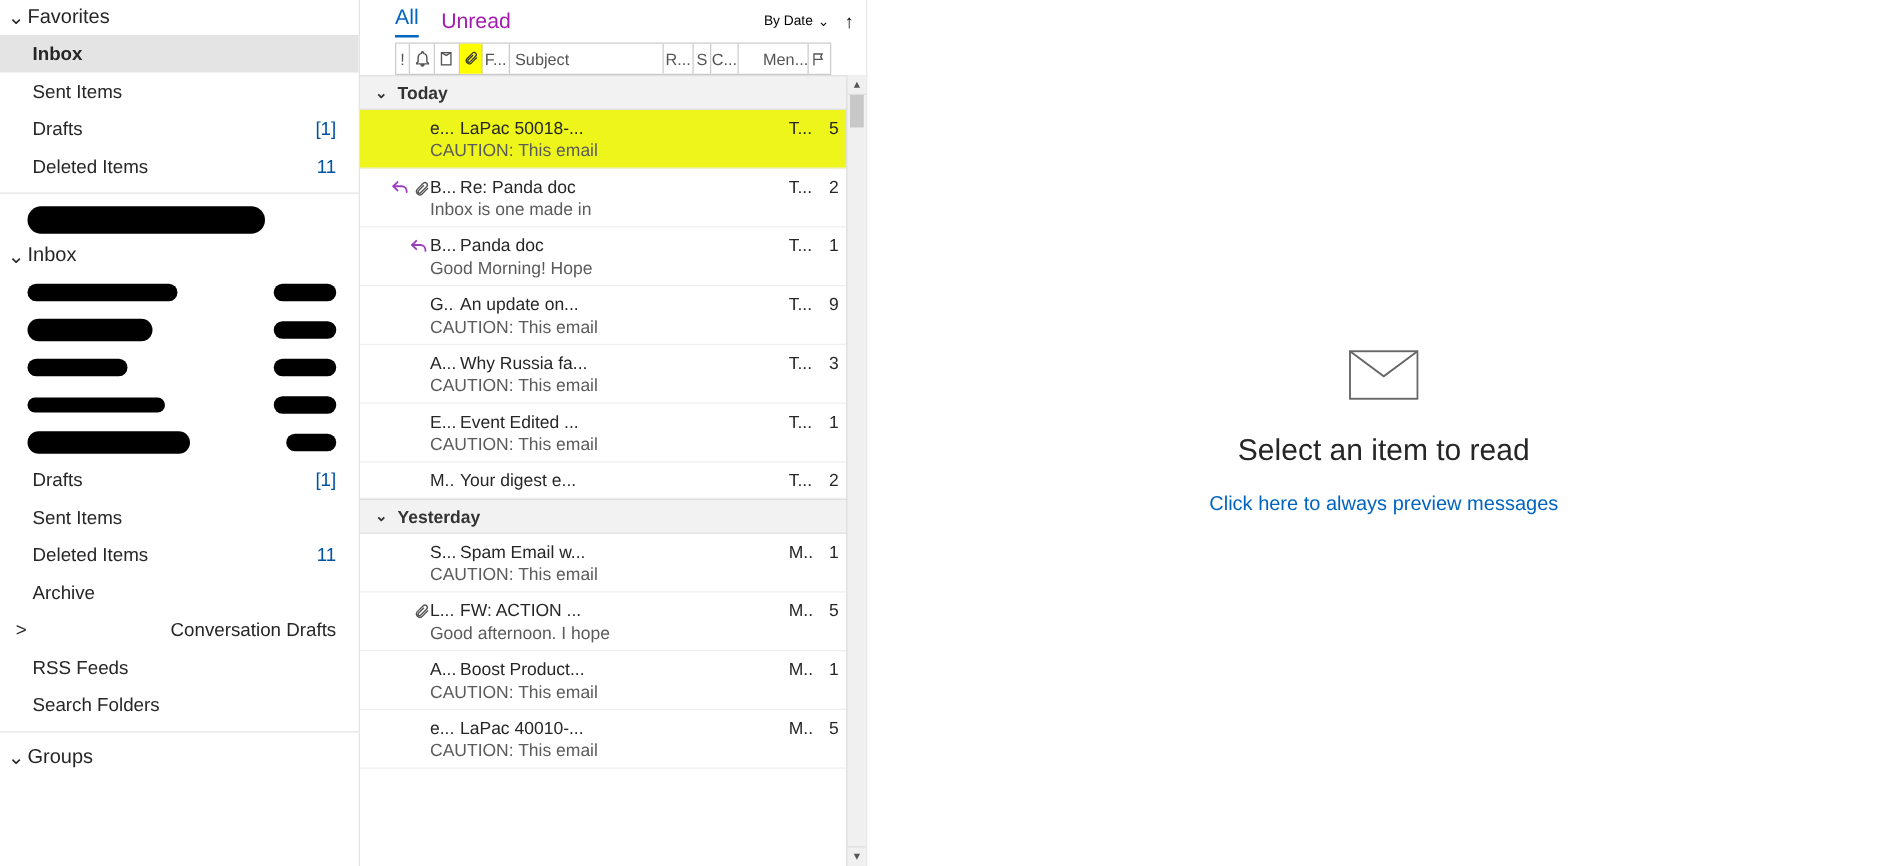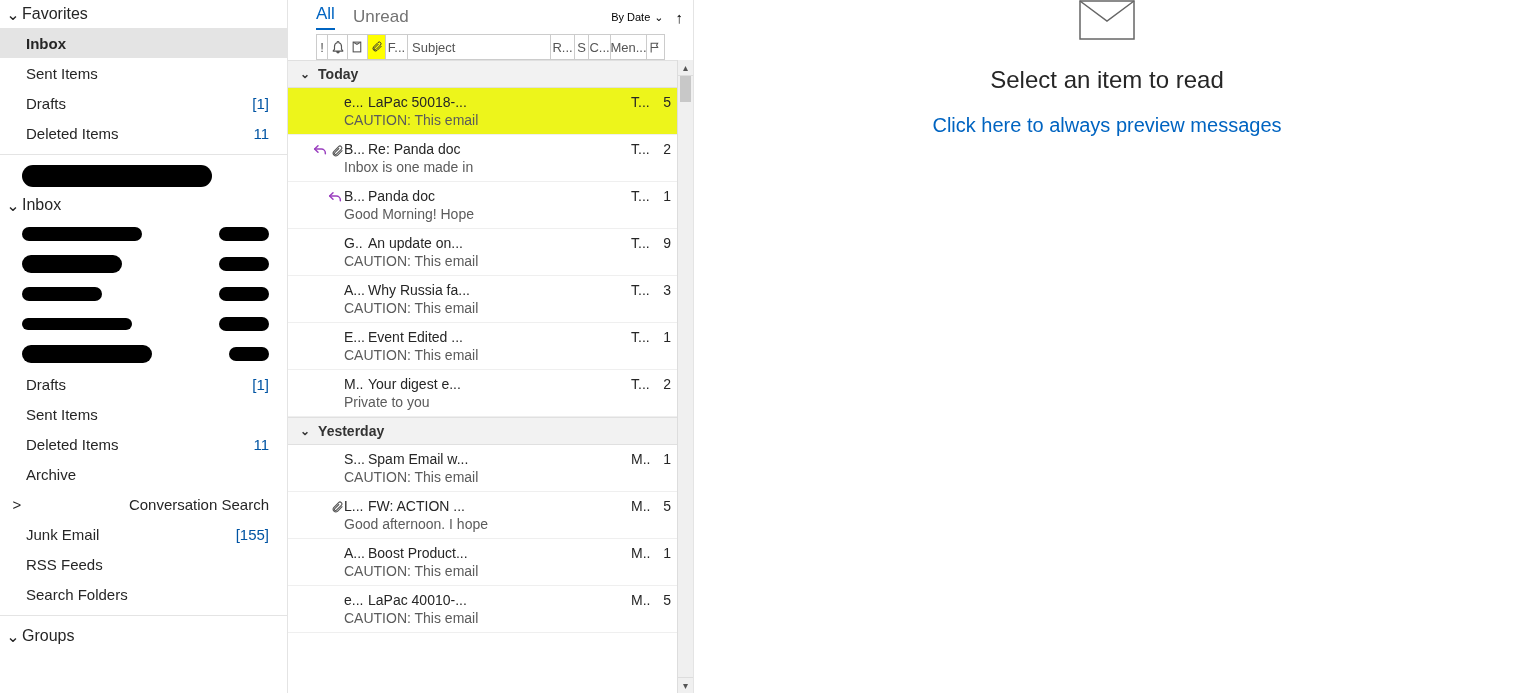--- a/index.html
+++ b/index.html
@@ -27,7 +27,7 @@
   
   .list { width: 406px; display:flex; flex-direction:column; border-right:1px solid #e4e4e4; }
   .list-tabs { display:flex; align-items:center; height:34px; padding-left:28px; padding-right:10px; font-size:17px; }
-  .list-tabs .tab { margin-right:18px; color:#737373; }
+  .list-tabs .tab { margin-right:18px; color:#a21caf; }
   .list-tabs .tab.active { color:#0064c1; border-bottom:2px solid #0064c1; padding-bottom:4px; }
   .list-tabs .spacer { flex:1; }
   .list-tabs .sortby { font-size:11px; display:flex; align-items:center; gap:4px; }

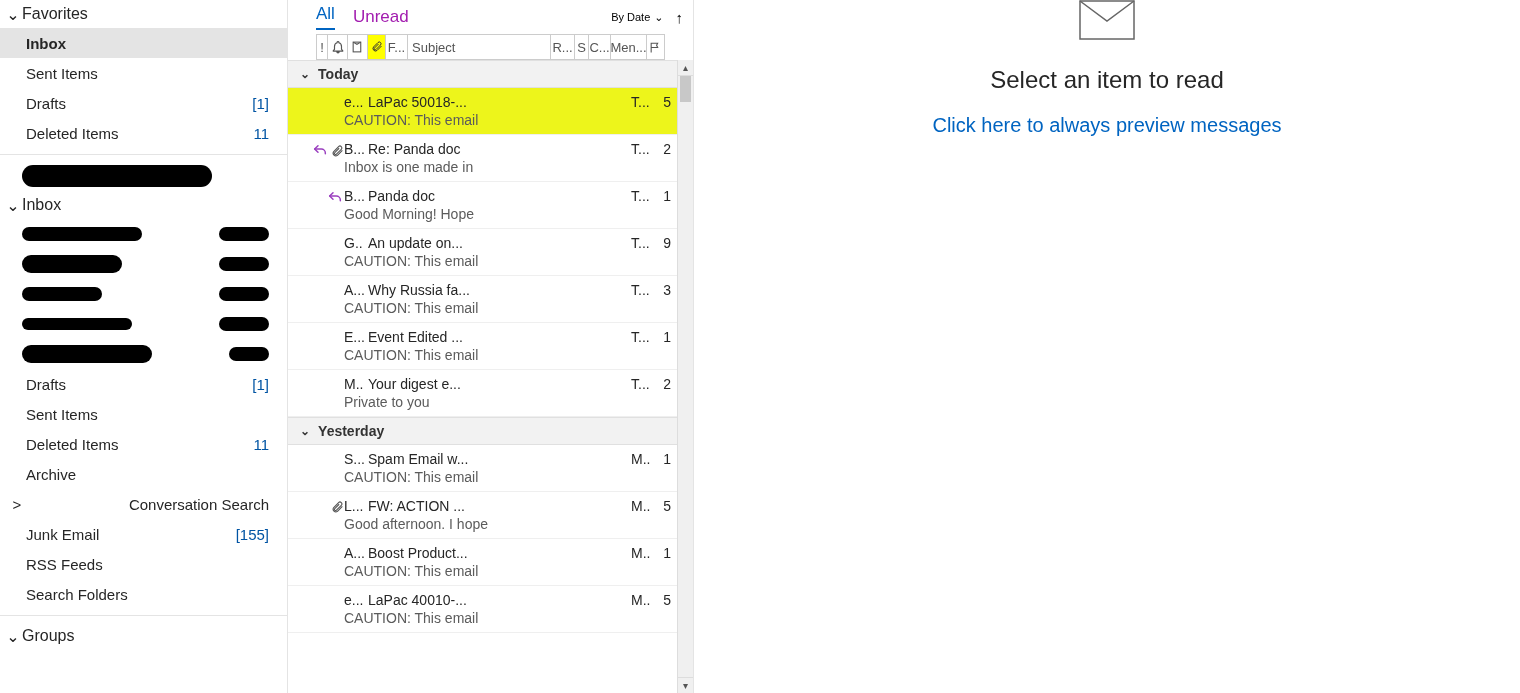--- a/index.html
+++ b/index.html
@@ -200,7 +200,7 @@
       <span class="fcell" style="width:24px;">R...</span>
       <span class="fcell" style="width:14px;">S</span>
       <span class="fcell" style="width:22px;">C...</span>
-      <span class="fcell" style="width:36px;">Men...</span>
+      <span class="fcell" style="width:36px;margin-left:20px;">Men...</span>
       <span class="fcell" style="width:18px;">
         <svg width="13" height="13" viewBox="0 0 24 24" fill="none" stroke="#555" stroke-width="2">
             <path d="M4 21V4h12l-2 4 2 4H4"></path>

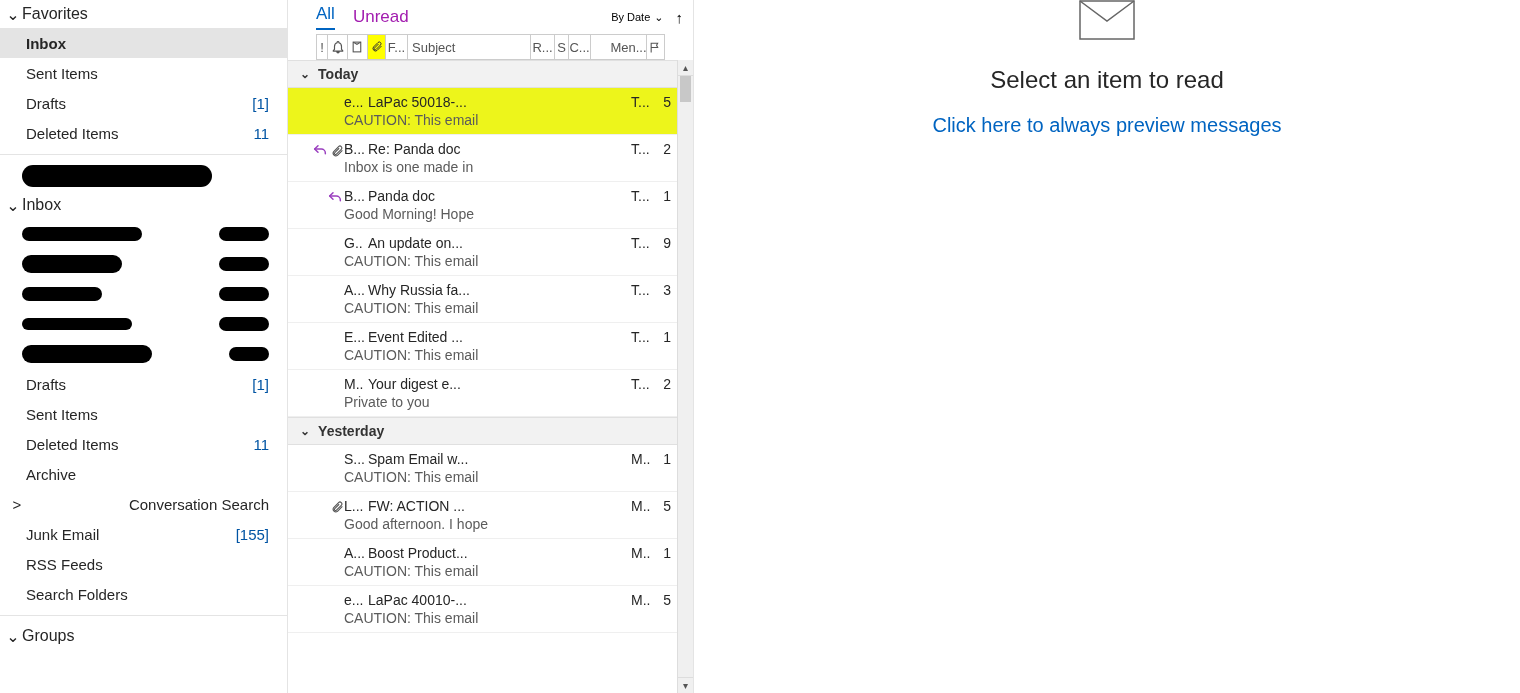--- a/index.html
+++ b/index.html
@@ -62,7 +62,7 @@
   .msg .preview { font-size:14px; color:#5b5b5b; margin-top:2px; white-space:nowrap; overflow:hidden; }
 
   
-  .reader { flex:1; display:flex; flex-direction:column; align-items:center; justify-content:flex-start; background:#fff; color:#262626; }
+  .reader { flex:1; display:flex; flex-direction:column; align-items:center; justify-content:center; background:#fff; color:#262626; }
   .reader .envelope { color:#5b5b5b; margin-bottom:22px; }
   .reader .title { font-size:24px; font-weight:300; margin-bottom:20px; }
   .reader .link { color:#0064c1; font-size:20px; }

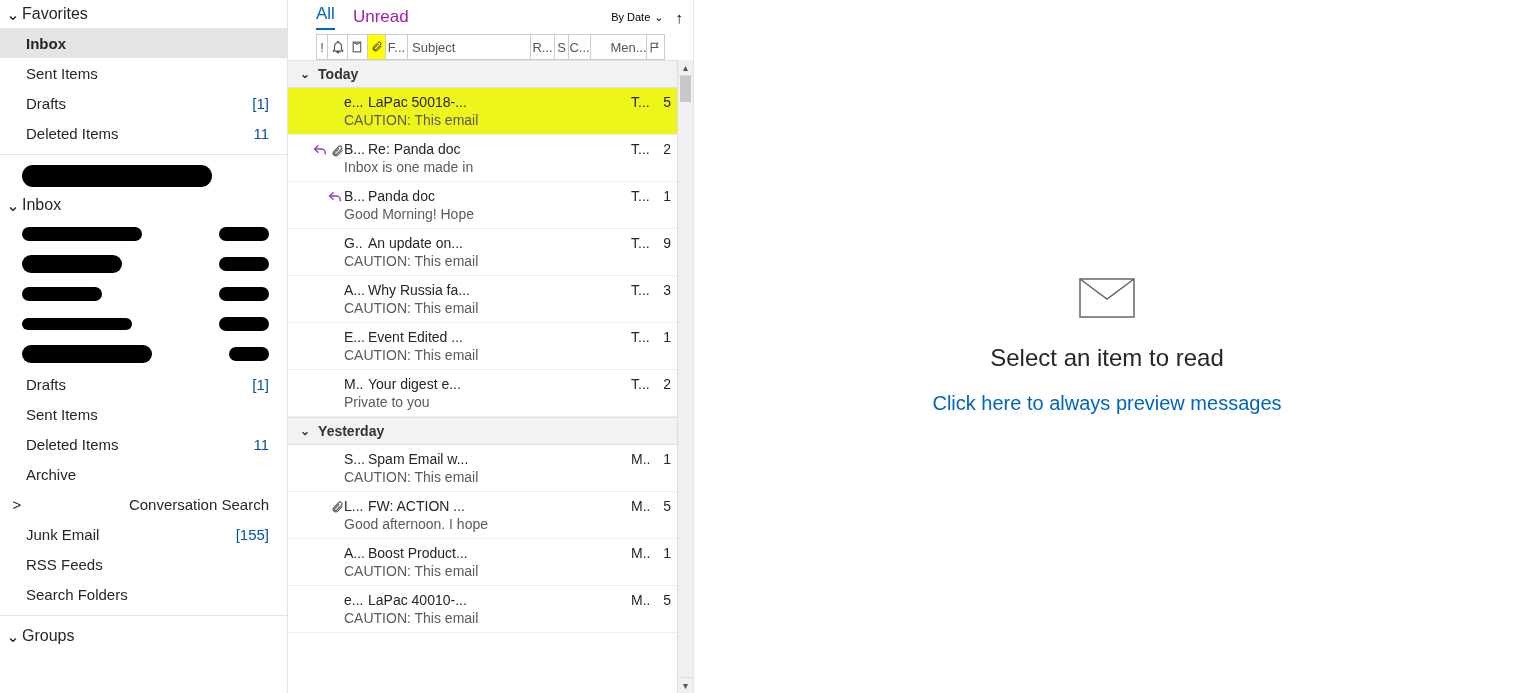--- a/index.html
+++ b/index.html
@@ -314,7 +314,6 @@
                 <span class="date">T...</span>
                 <span class="num">2</span>
               </div>
-              <div class="preview">Private to you</div>
             </div>
           </div>
           <div class="group-header">

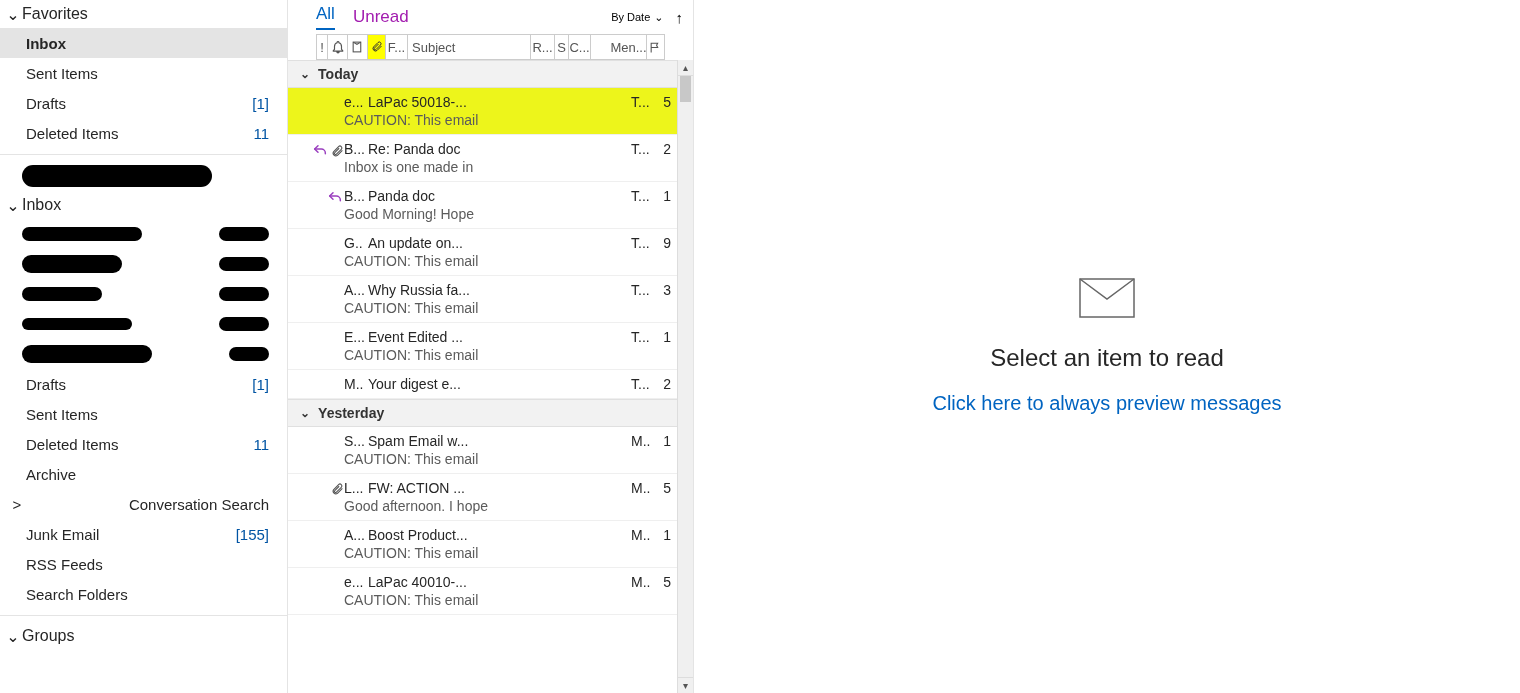--- a/index.html
+++ b/index.html
@@ -65,7 +65,7 @@
   .reader { flex:1; display:flex; flex-direction:column; align-items:center; justify-content:center; background:#fff; color:#262626; }
   .reader .envelope { color:#5b5b5b; margin-bottom:22px; }
   .reader .title { font-size:24px; font-weight:300; margin-bottom:20px; }
-  .reader .link { color:#0064c1; font-size:20px; }
+  .reader .link { color:#0064c1; font-size:16px; }
 </style>
 </head>
 <body>

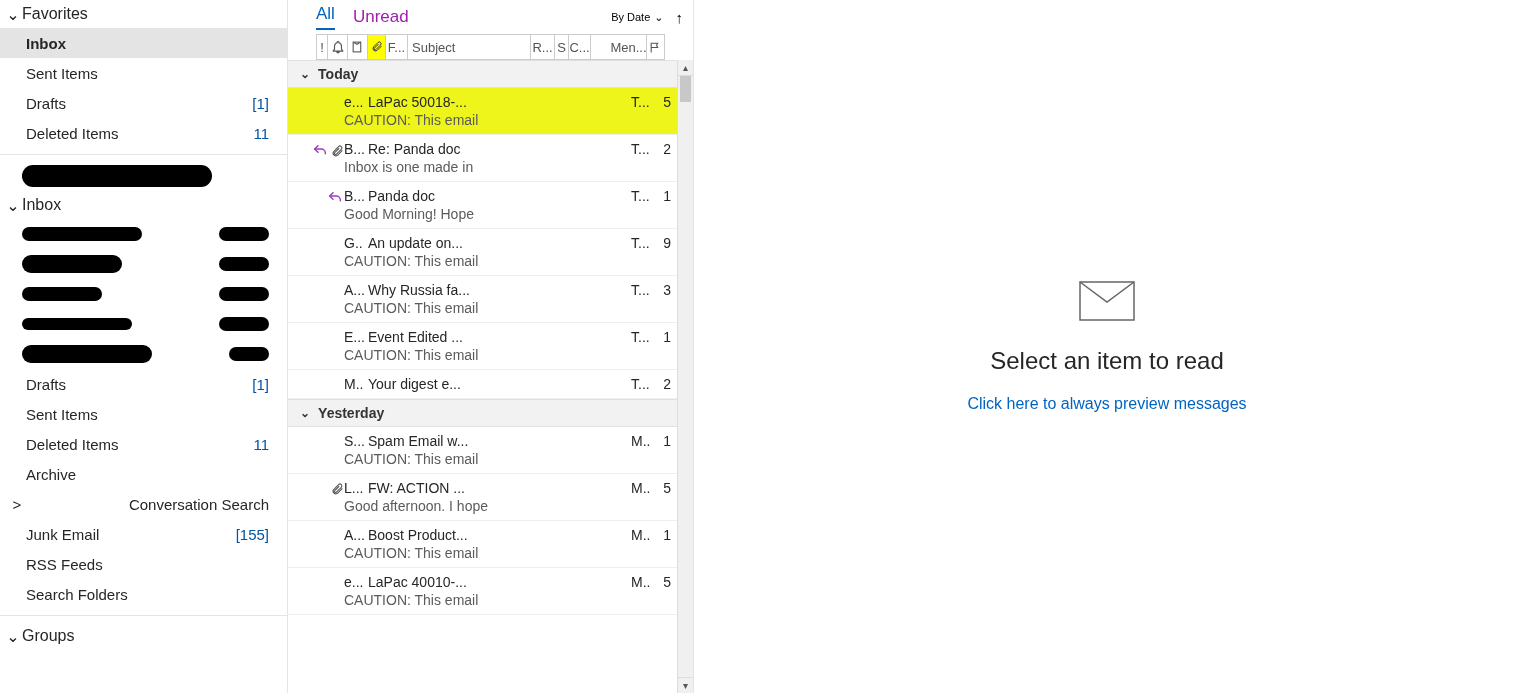--- a/index.html
+++ b/index.html
@@ -143,7 +143,7 @@
         </div>
         <div class="nav-item chevron">
           <span class="chev">&gt;</span>
-          <span>Conversation Search</span>
+          <span>Conversation Drafts</span>
         </div>
         <div class="nav-item">
           <span>Junk Email</span>

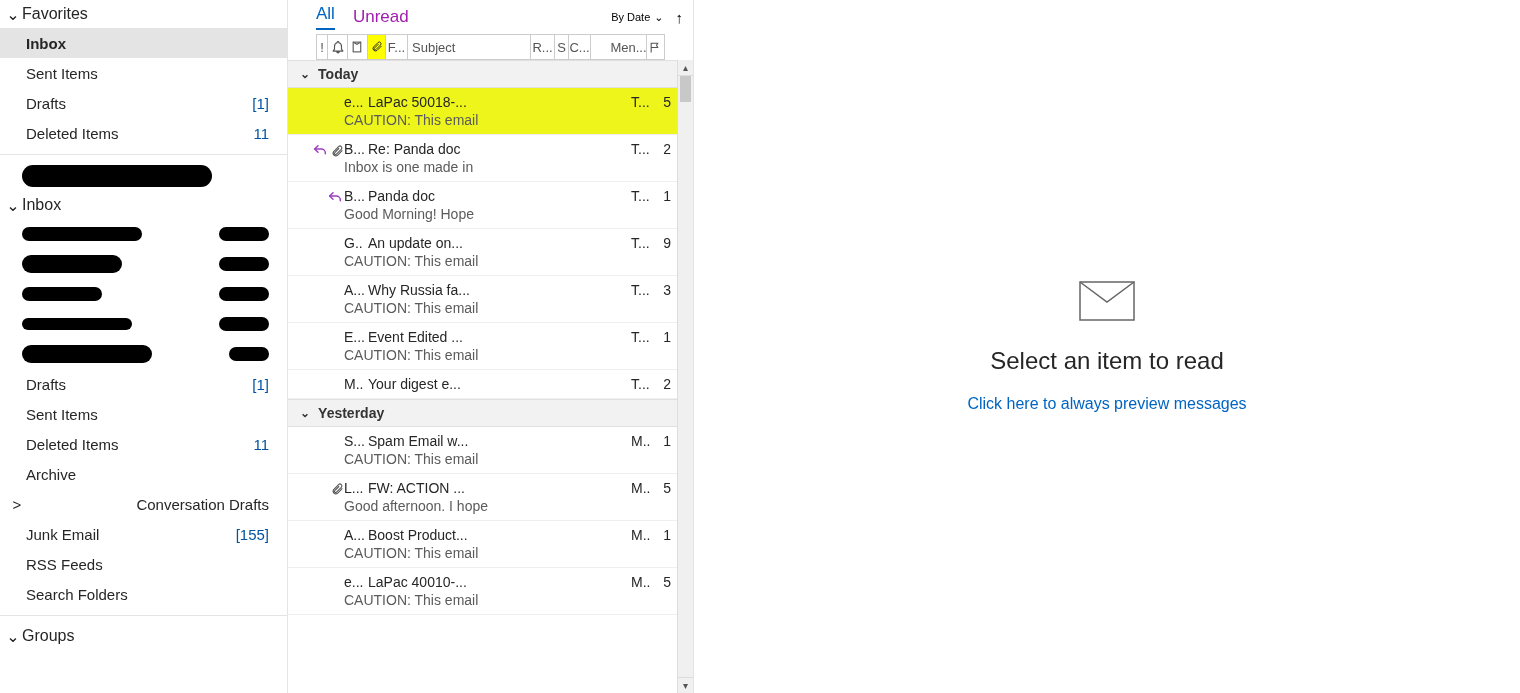--- a/index.html
+++ b/index.html
@@ -146,10 +146,6 @@
           <span>Conversation Drafts</span>
         </div>
         <div class="nav-item">
-          <span>Junk Email</span>
-          <span class="nav-count">[155]</span>
-        </div>
-        <div class="nav-item">
           <span>RSS Feeds</span>
         </div>
         <div class="nav-item">

